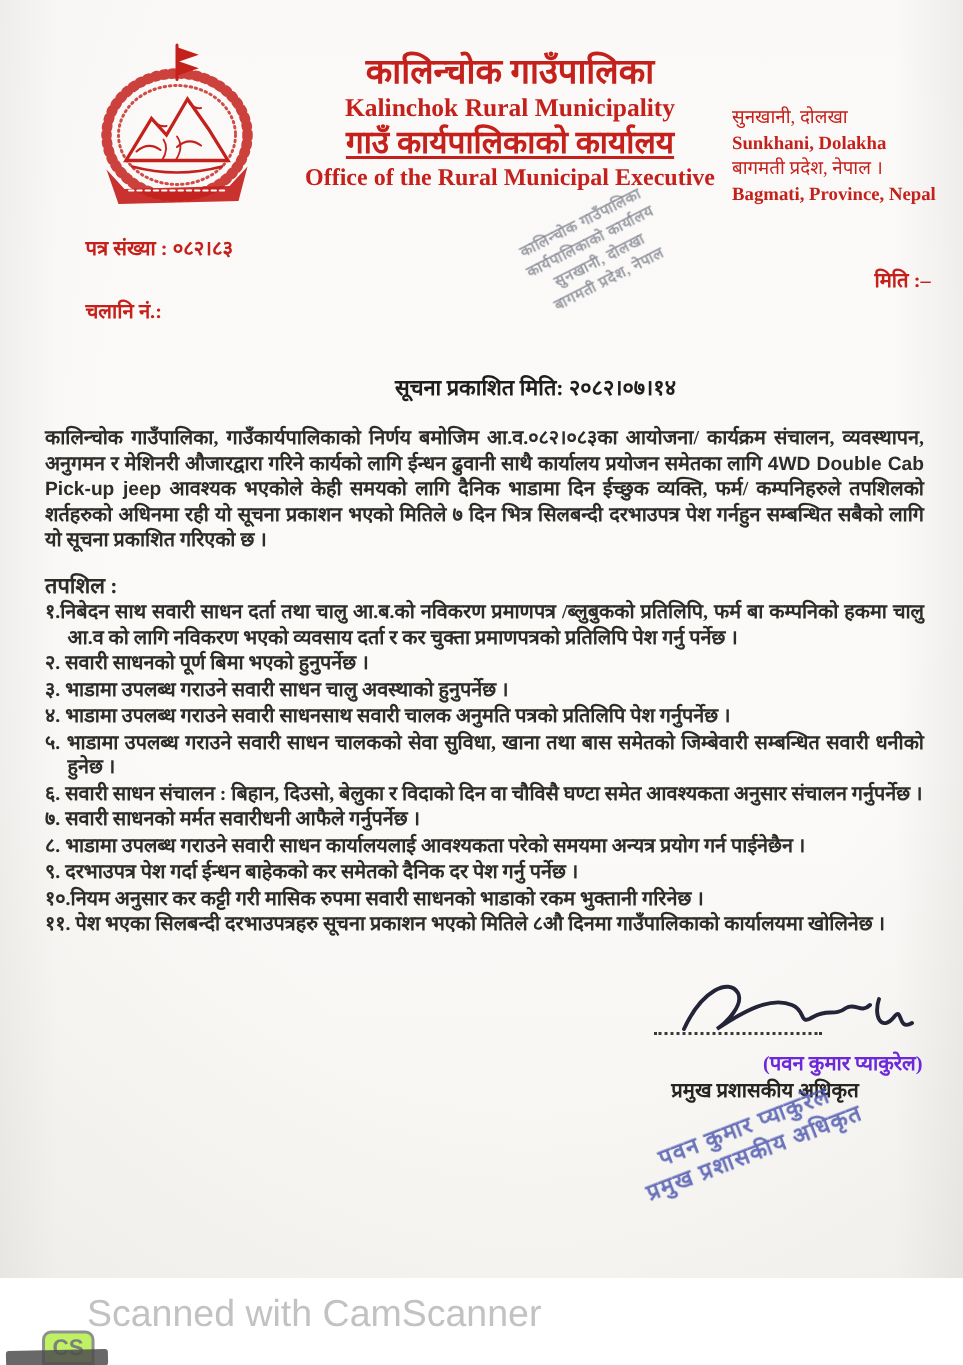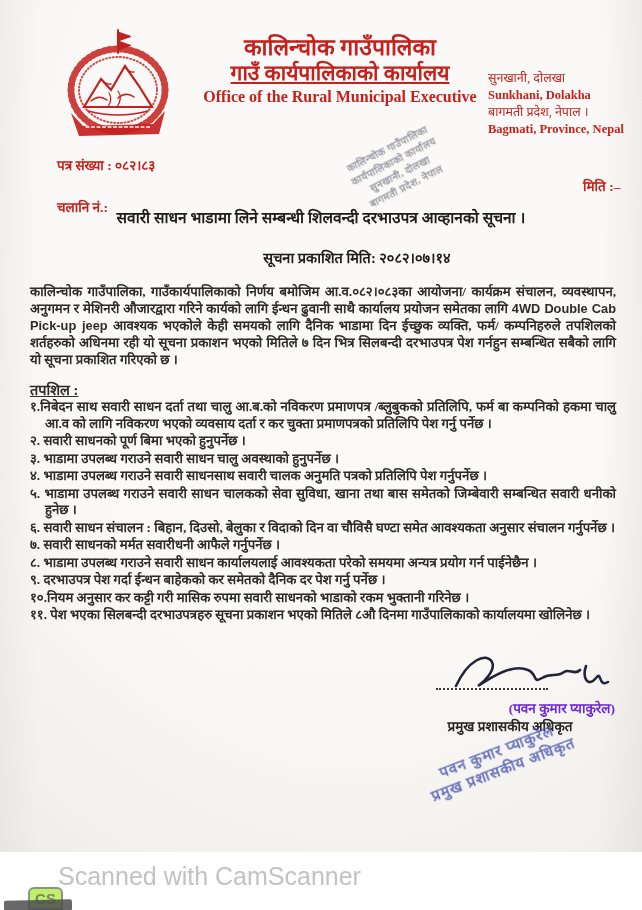--- a/index.html
+++ b/index.html
@@ -94,6 +94,7 @@
 
   <div class="head-center">
     <div class="h-np1">कालिन्चोक गाउँपालिका</div>
+    <div class="h-en1">Kalinchok Rural Municipality</div>
     <div class="h-np2">गाउँ कार्यपालिकाको कार्यालय</div>
     <div class="h-en2">Office of the Rural Municipal Executive</div>
   </div>

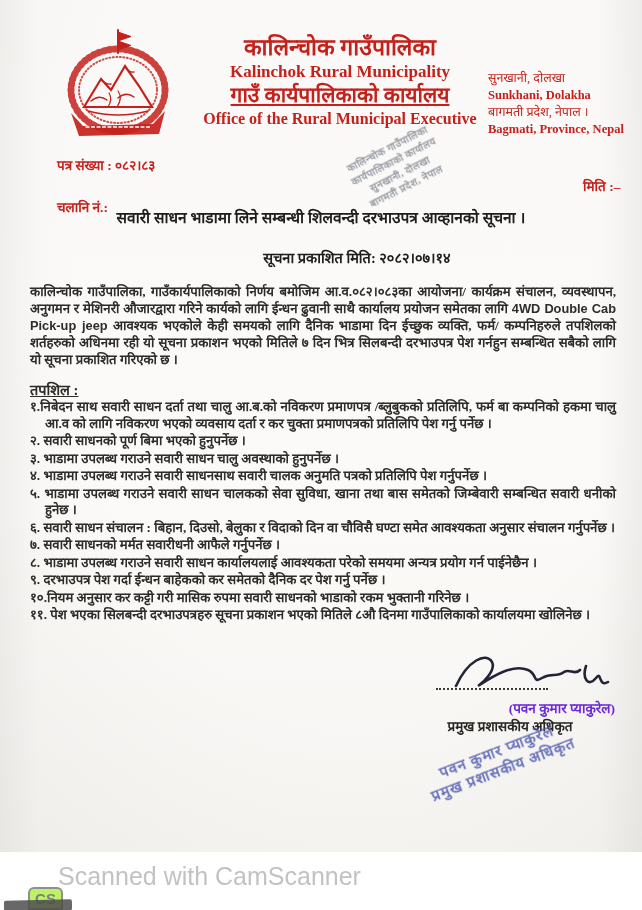--- a/index.html
+++ b/index.html
@@ -117,7 +117,6 @@
     <div>बागमती प्रदेश, नेपाल</div>
   </div>
 
-  <div class="subject">सवारी साधन भाडामा लिने सम्बन्धी शिलवन्दी दरभाउपत्र आव्हानको सूचना ।</div>
   <div class="published">सूचना प्रकाशित मिति: २०८२।०७।१४</div>
 
   <div class="content">

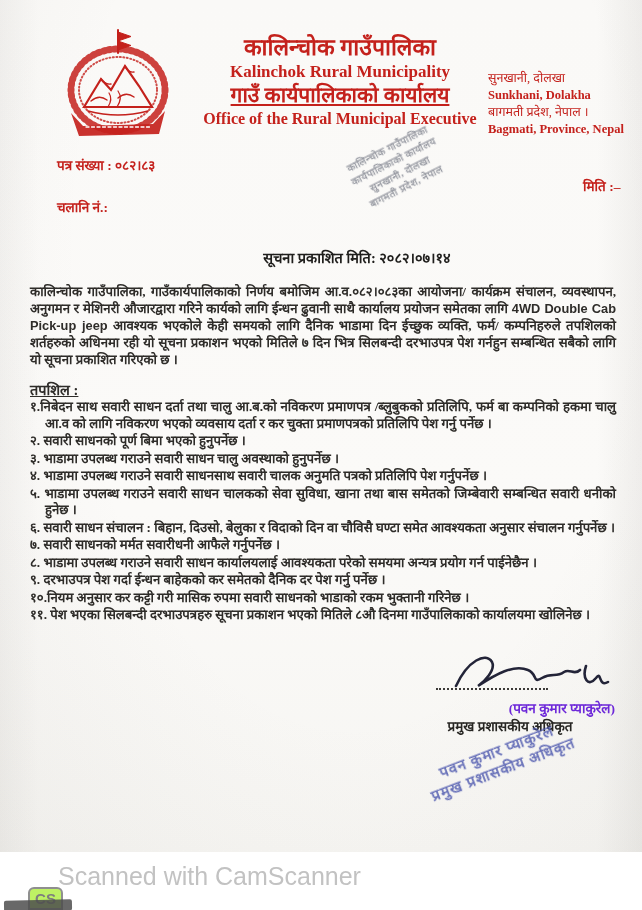--- a/index.html
+++ b/index.html
@@ -42,7 +42,7 @@
   .content{position:absolute;left:30px;top:283px;width:586px;color:#2e2c29;}
   .para{font-size:13.2px;line-height:17px;text-align:justify;font-weight:600;}
   .para b{font-family:"Liberation Sans",sans-serif;font-size:12.8px;}
-  .list-head{margin-top:11px;font-size:14.5px;font-weight:700;text-decoration:underline;}
+  .list-head{margin-top:11px;font-size:14.5px;font-weight:700;}
   .list{}
   .item{font-size:13.2px;line-height:16.5px;font-weight:600;text-align:justify;
         padding-left:15px;text-indent:-15px;margin-bottom:1px;}

